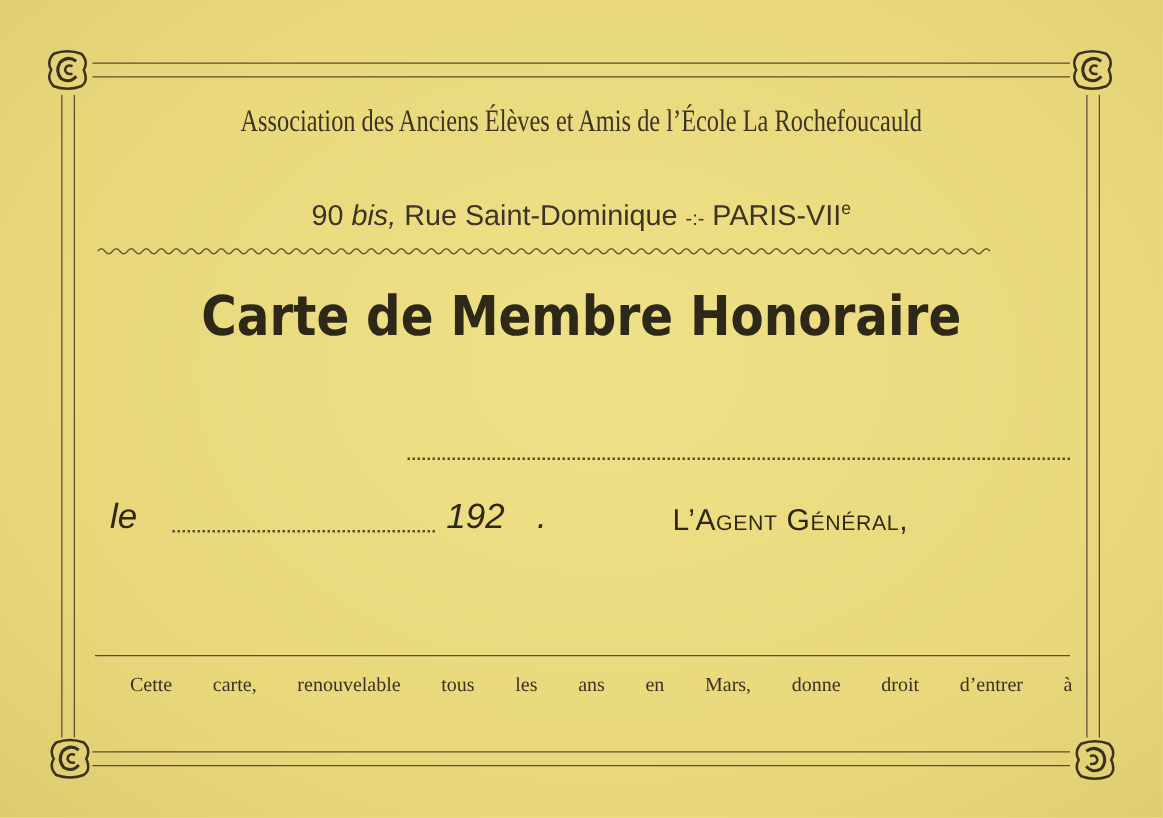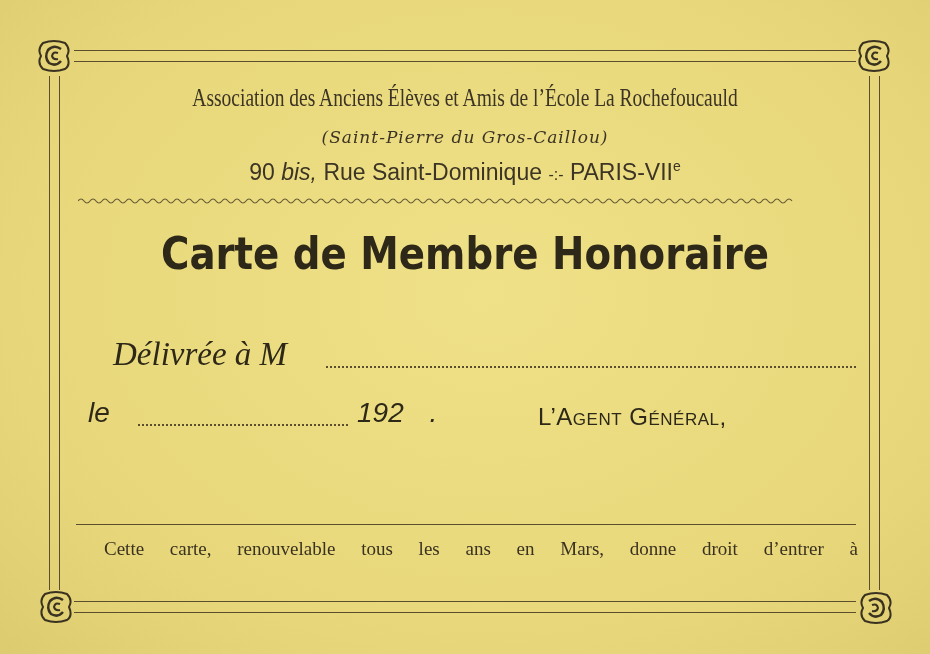--- a/index.html
+++ b/index.html
@@ -102,7 +102,6 @@
   </svg>
 
   <div class="assoc">Association des Anciens Élèves et Amis de l’École La Rochefoucauld</div>
-  <div class="parish">(Saint-Pierre du Gros-Caillou)</div>
   <div class="addr">
     <span>90</span>
     <i>bis,</i>

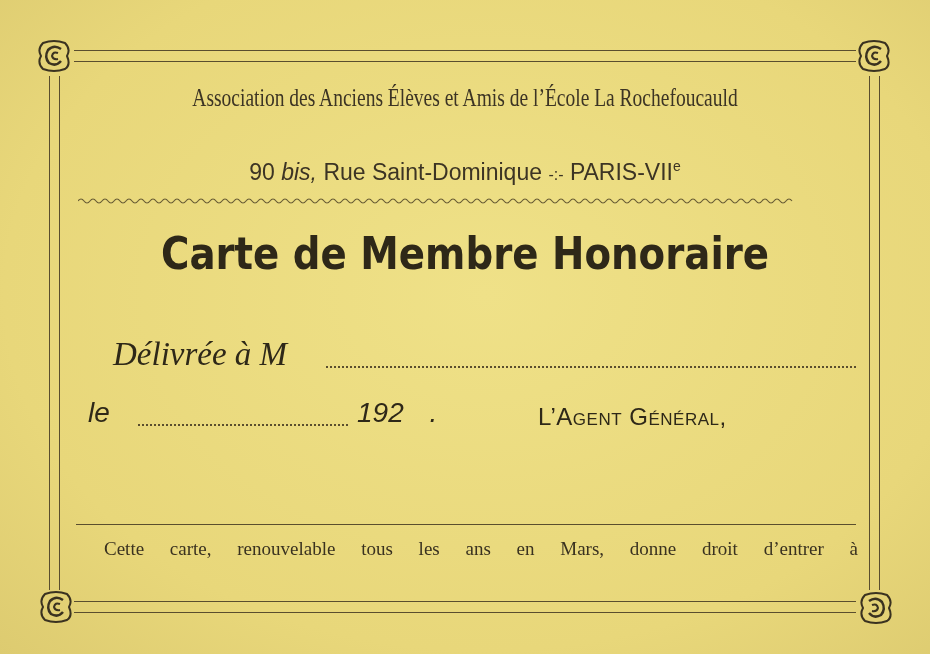--- a/index.html
+++ b/index.html
@@ -116,7 +116,6 @@
 
   <div class="title">Carte de Membre Honoraire</div>
 
-  <div class="deliv-label">Délivrée à M</div>
   <div class="dots" style="left:326px; top:366px; width:530px;"></div>
 
   <div class="le-label">le</div>

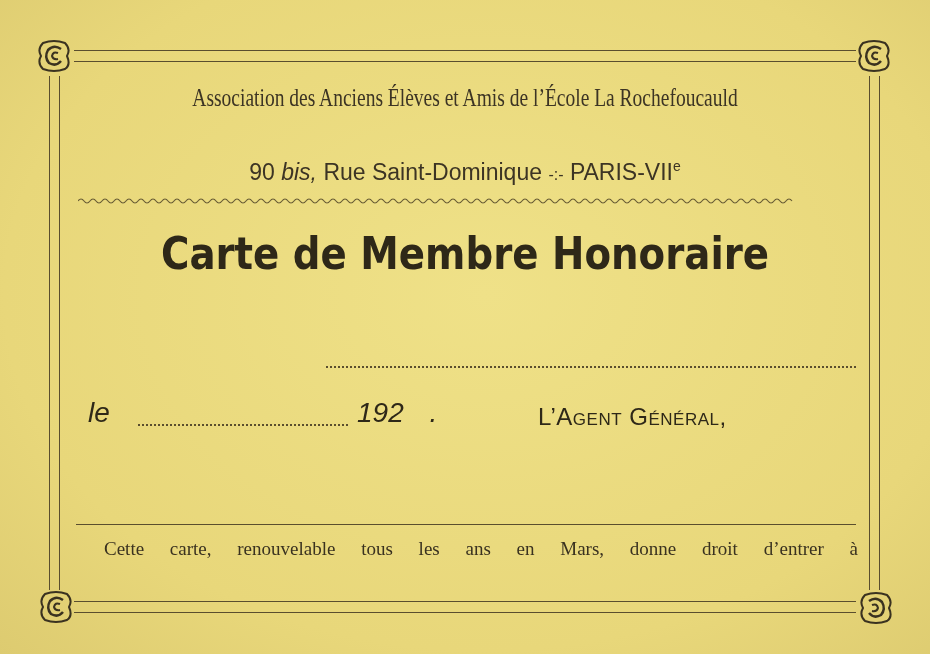--- a/index.html
+++ b/index.html
@@ -61,7 +61,7 @@
     }
     .note {
       position:absolute; left:86px; width:772px; top:538px;
-      font-family:"Liberation Serif", serif; font-size:19px; line-height:22px; color:#3a3220;
+      font-family:"Liberation Serif", serif; font-size:16px; line-height:22px; color:#3a3220;
       text-align:justify; text-align-last:left;
     }
     .note .l1 { display:block; text-align:justify; text-align-last:justify; padding-left:18px; }

